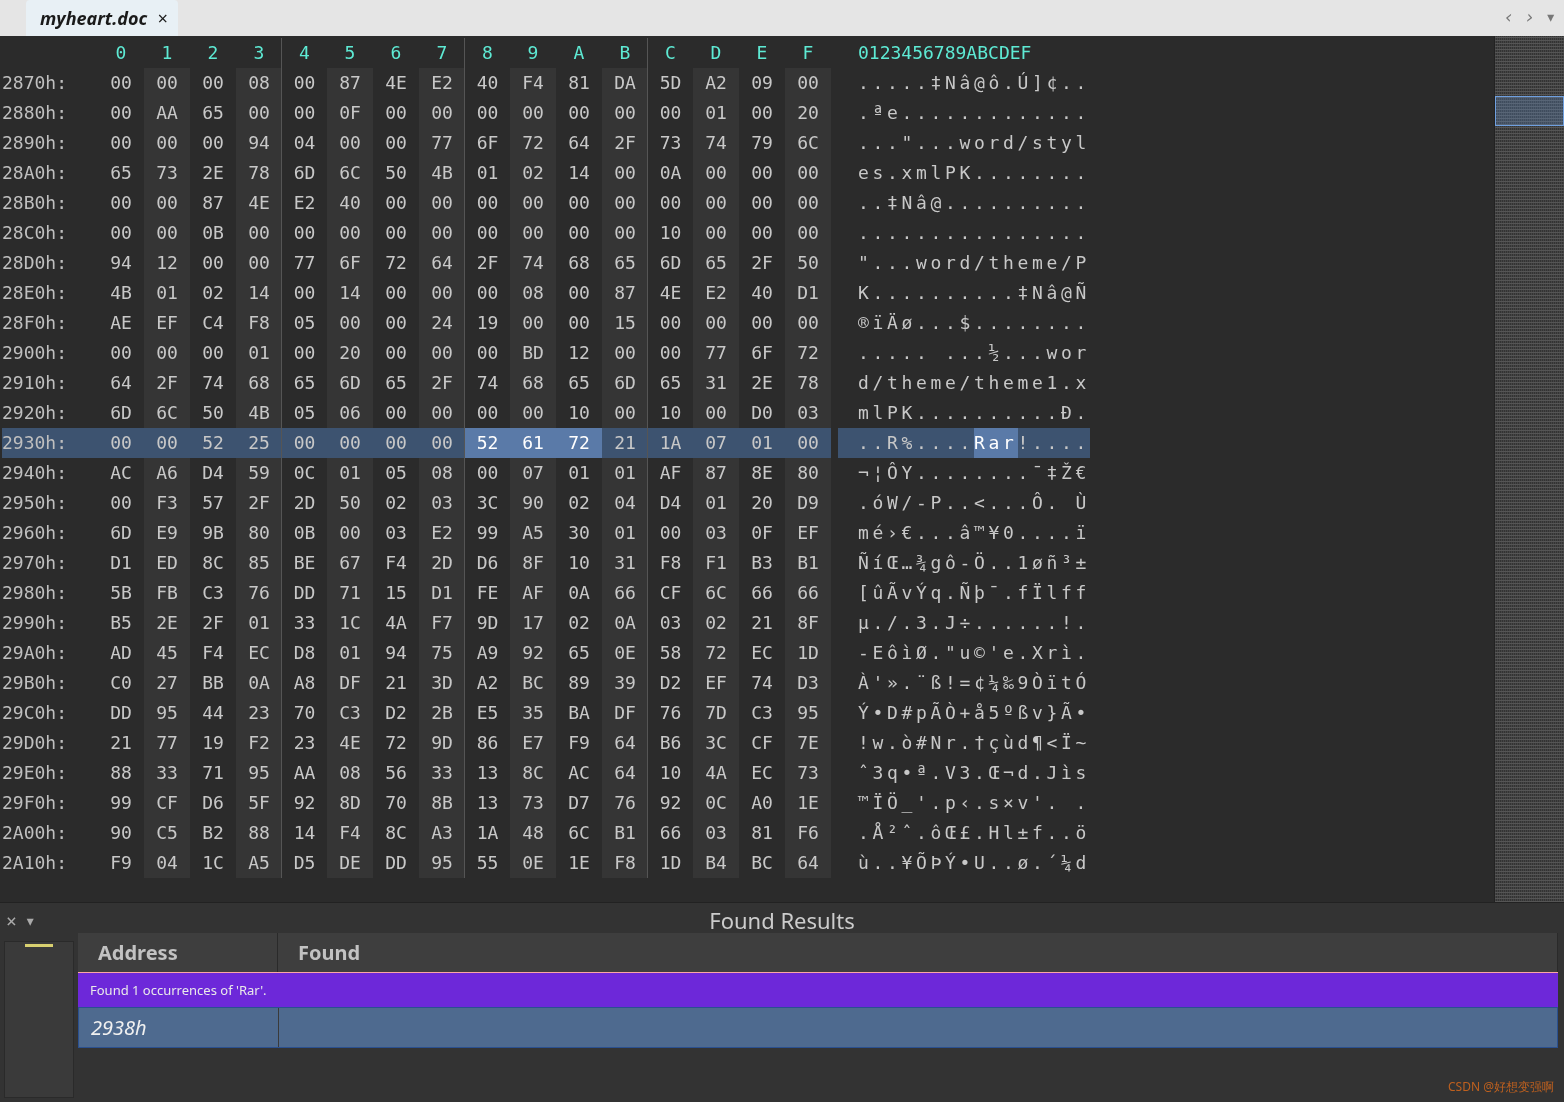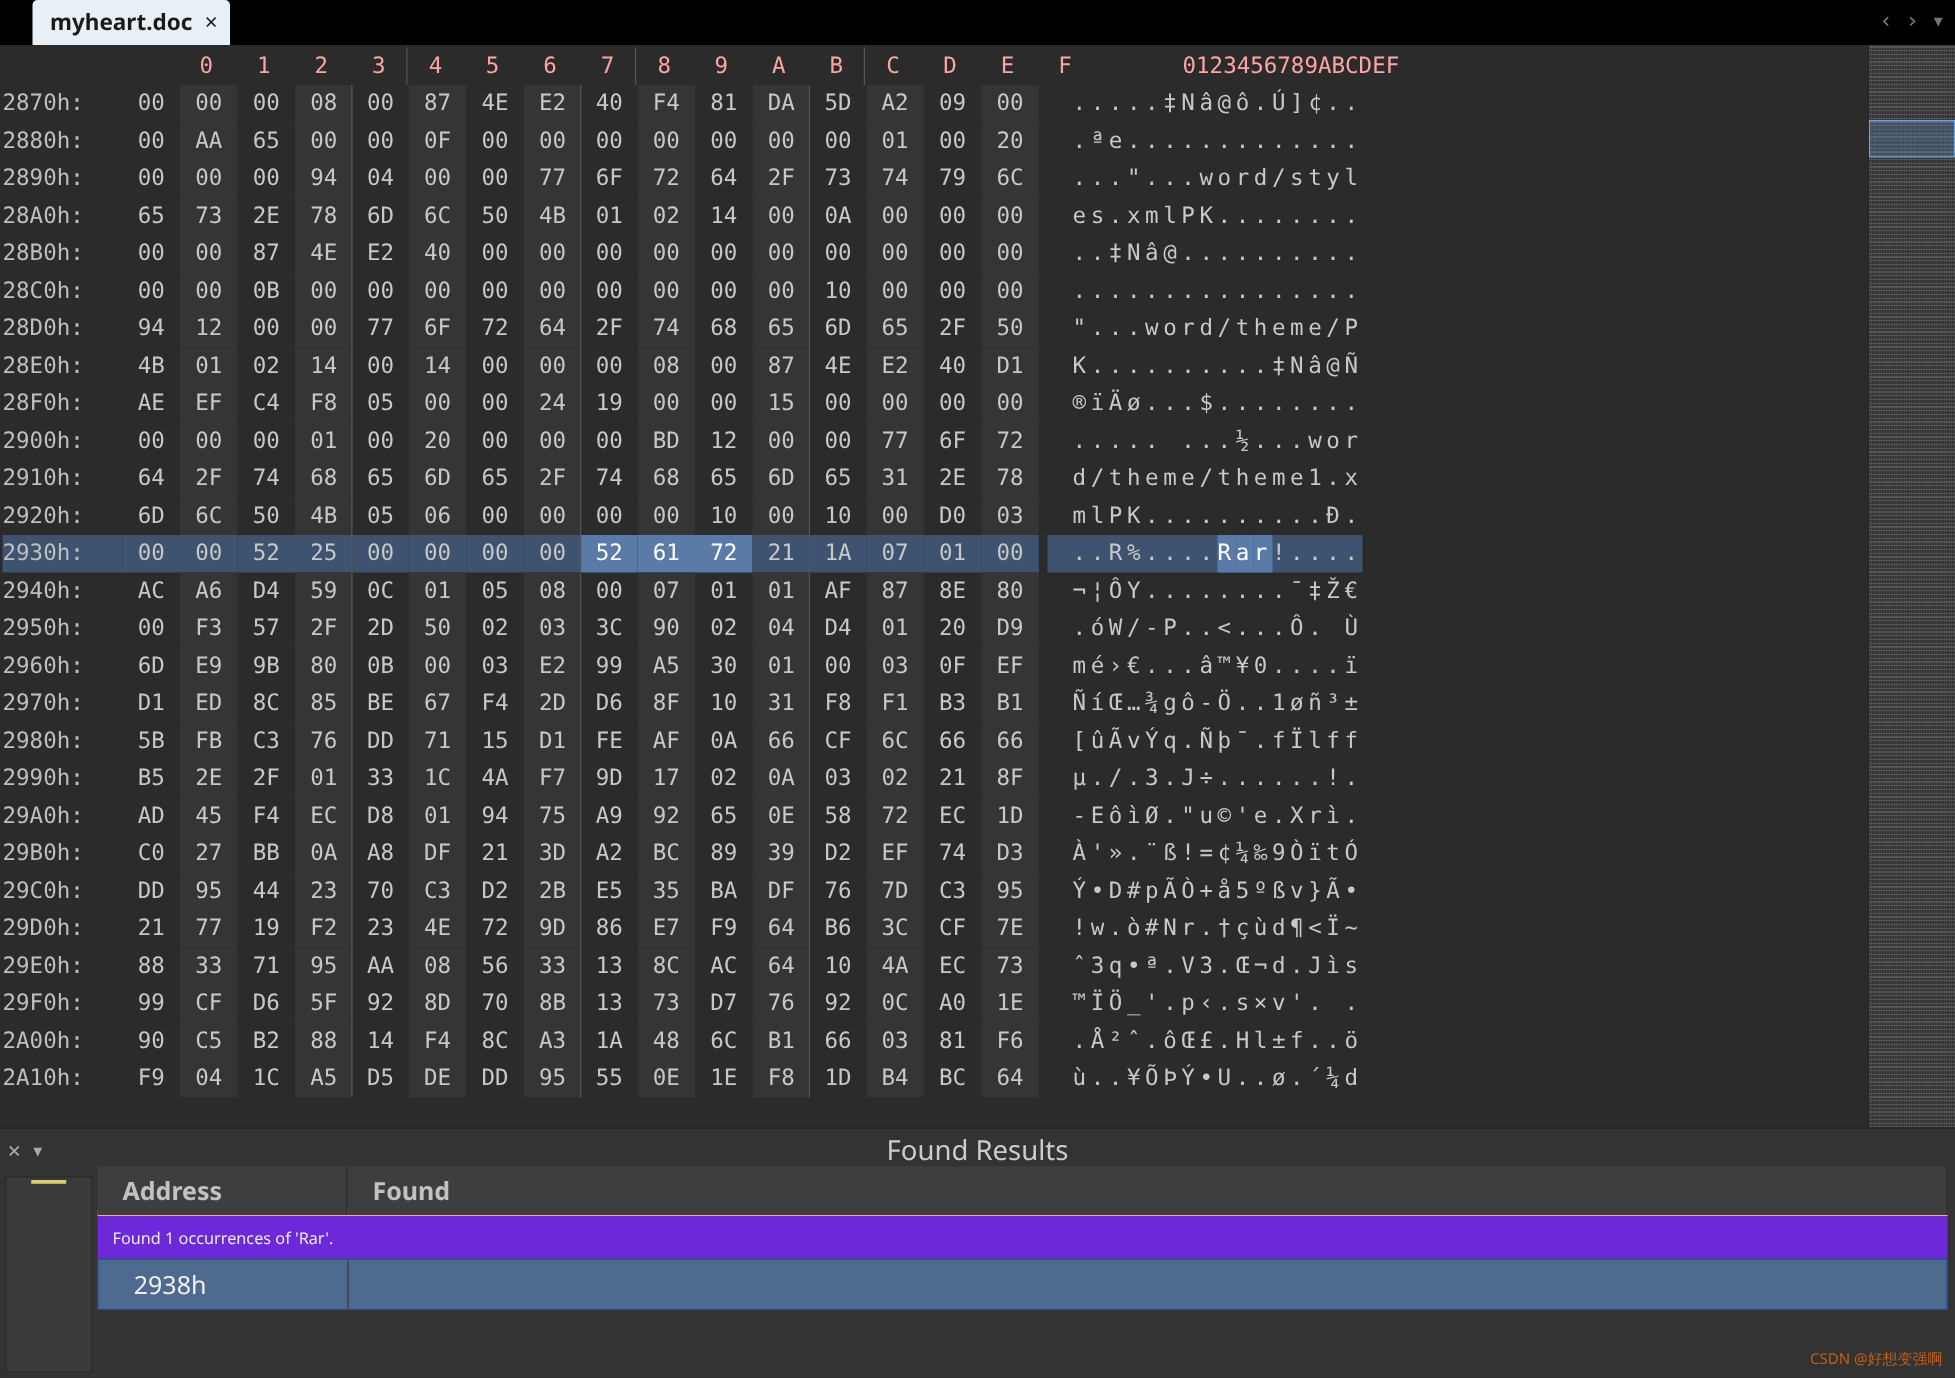--- a/index.html
+++ b/index.html
@@ -16,12 +16,13 @@
   }
   
   .tab-bar {
-    background: #000000;
+    background: #e5e5e5;
     height: 36px;
     display: flex;
     align-items: flex-end;
     padding-left: 26px;
     position: relative;
+    font-style: italic;
   }
   .tab {
     background: #e8f0f5;

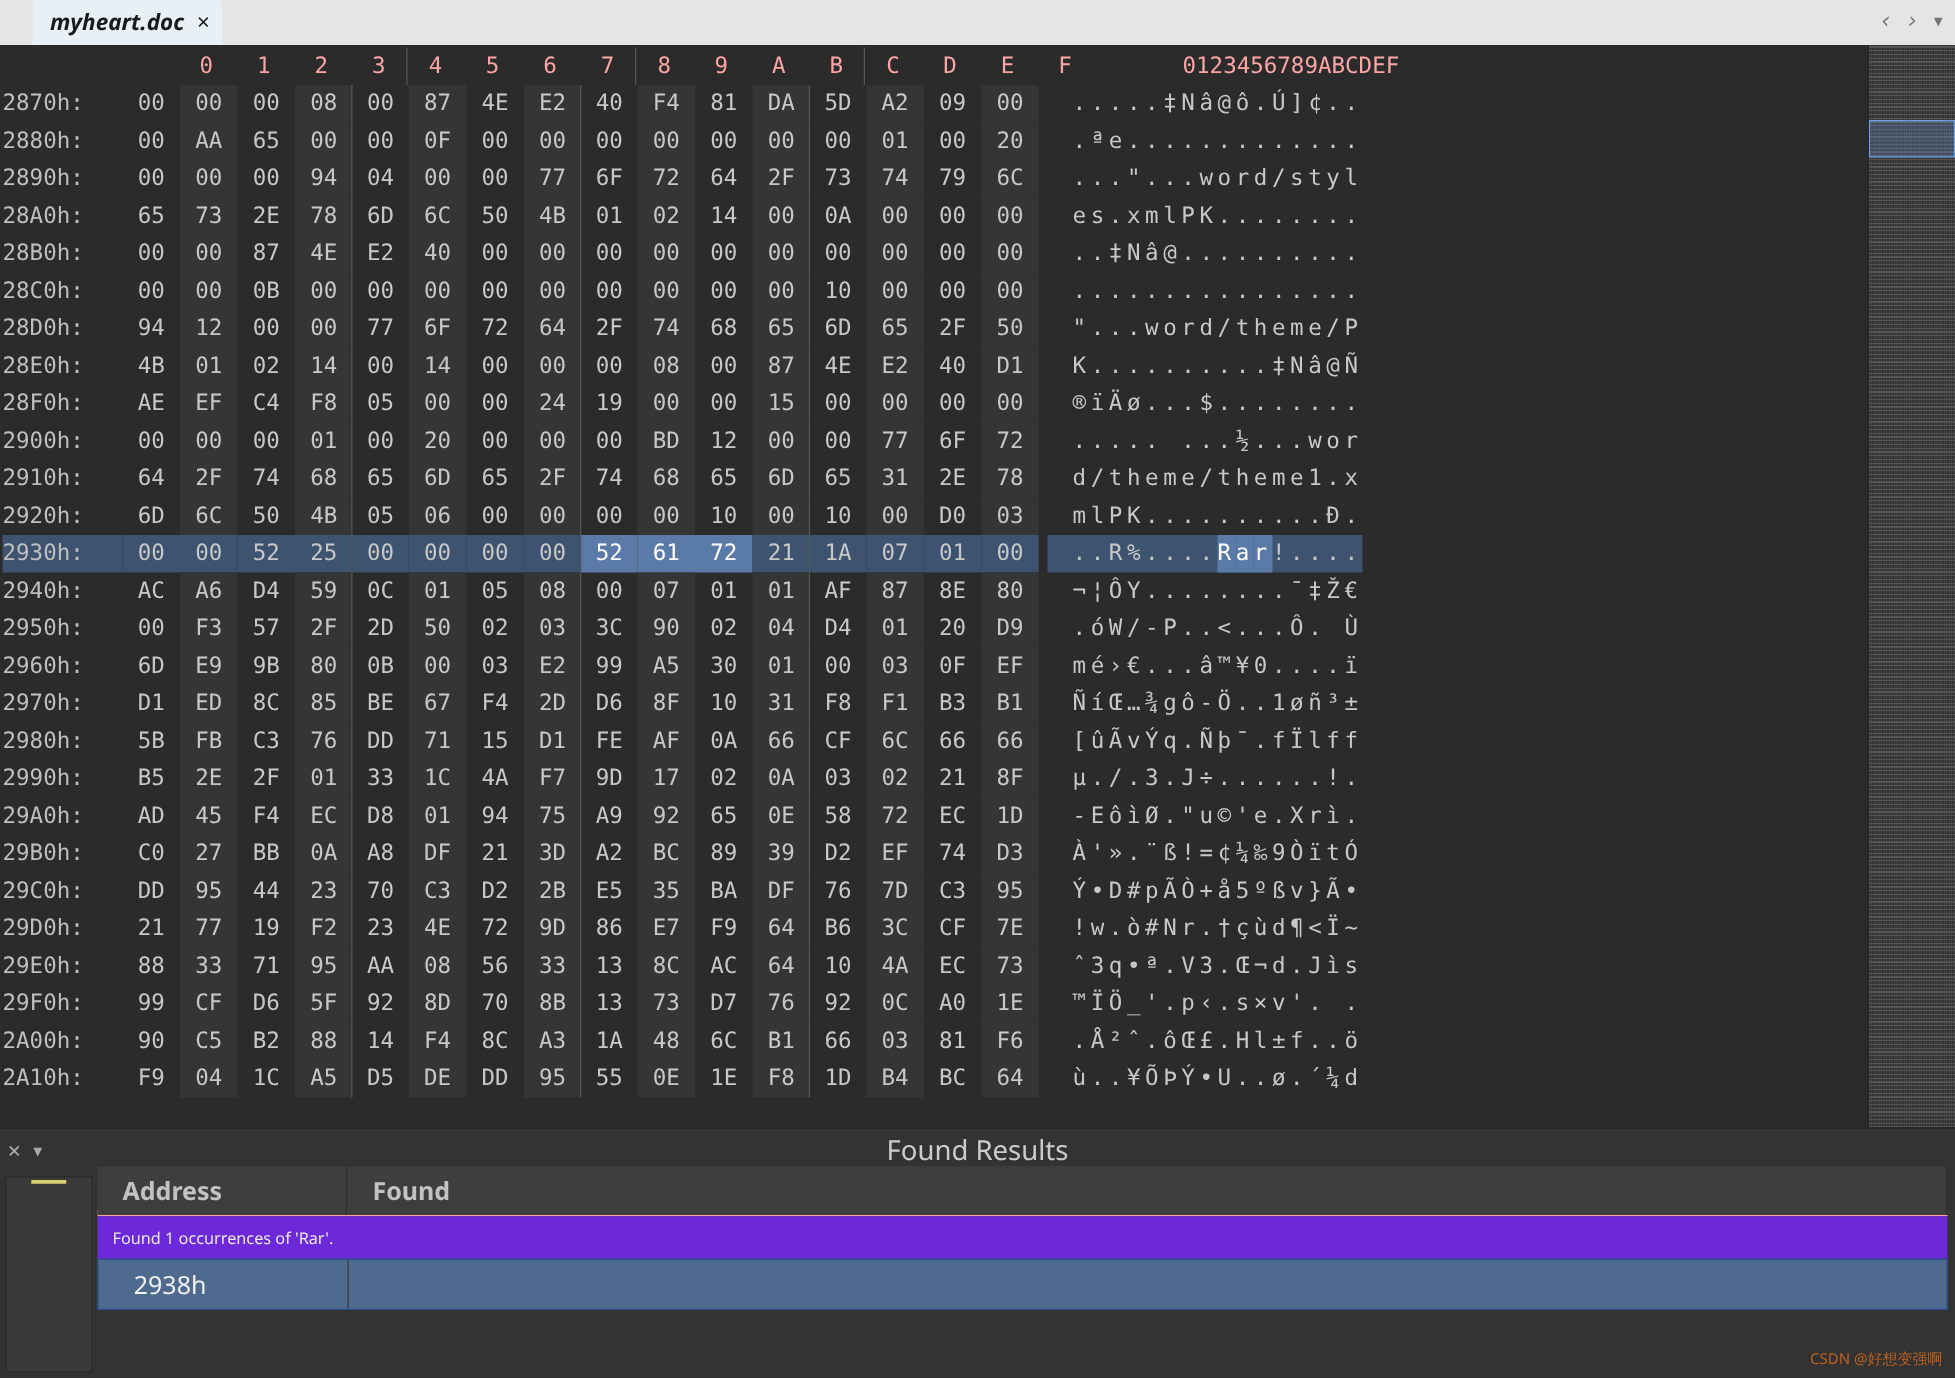--- a/index.html
+++ b/index.html
@@ -81,7 +81,7 @@
     position: relative;
   }
   .header-row .addr-col { color: #888; }
-  .header-row { color: #fca5a5; gap: 44px; }
+  .header-row { color: #5eead4; }
   .byte {
     display: inline-block;
     width: 46px;

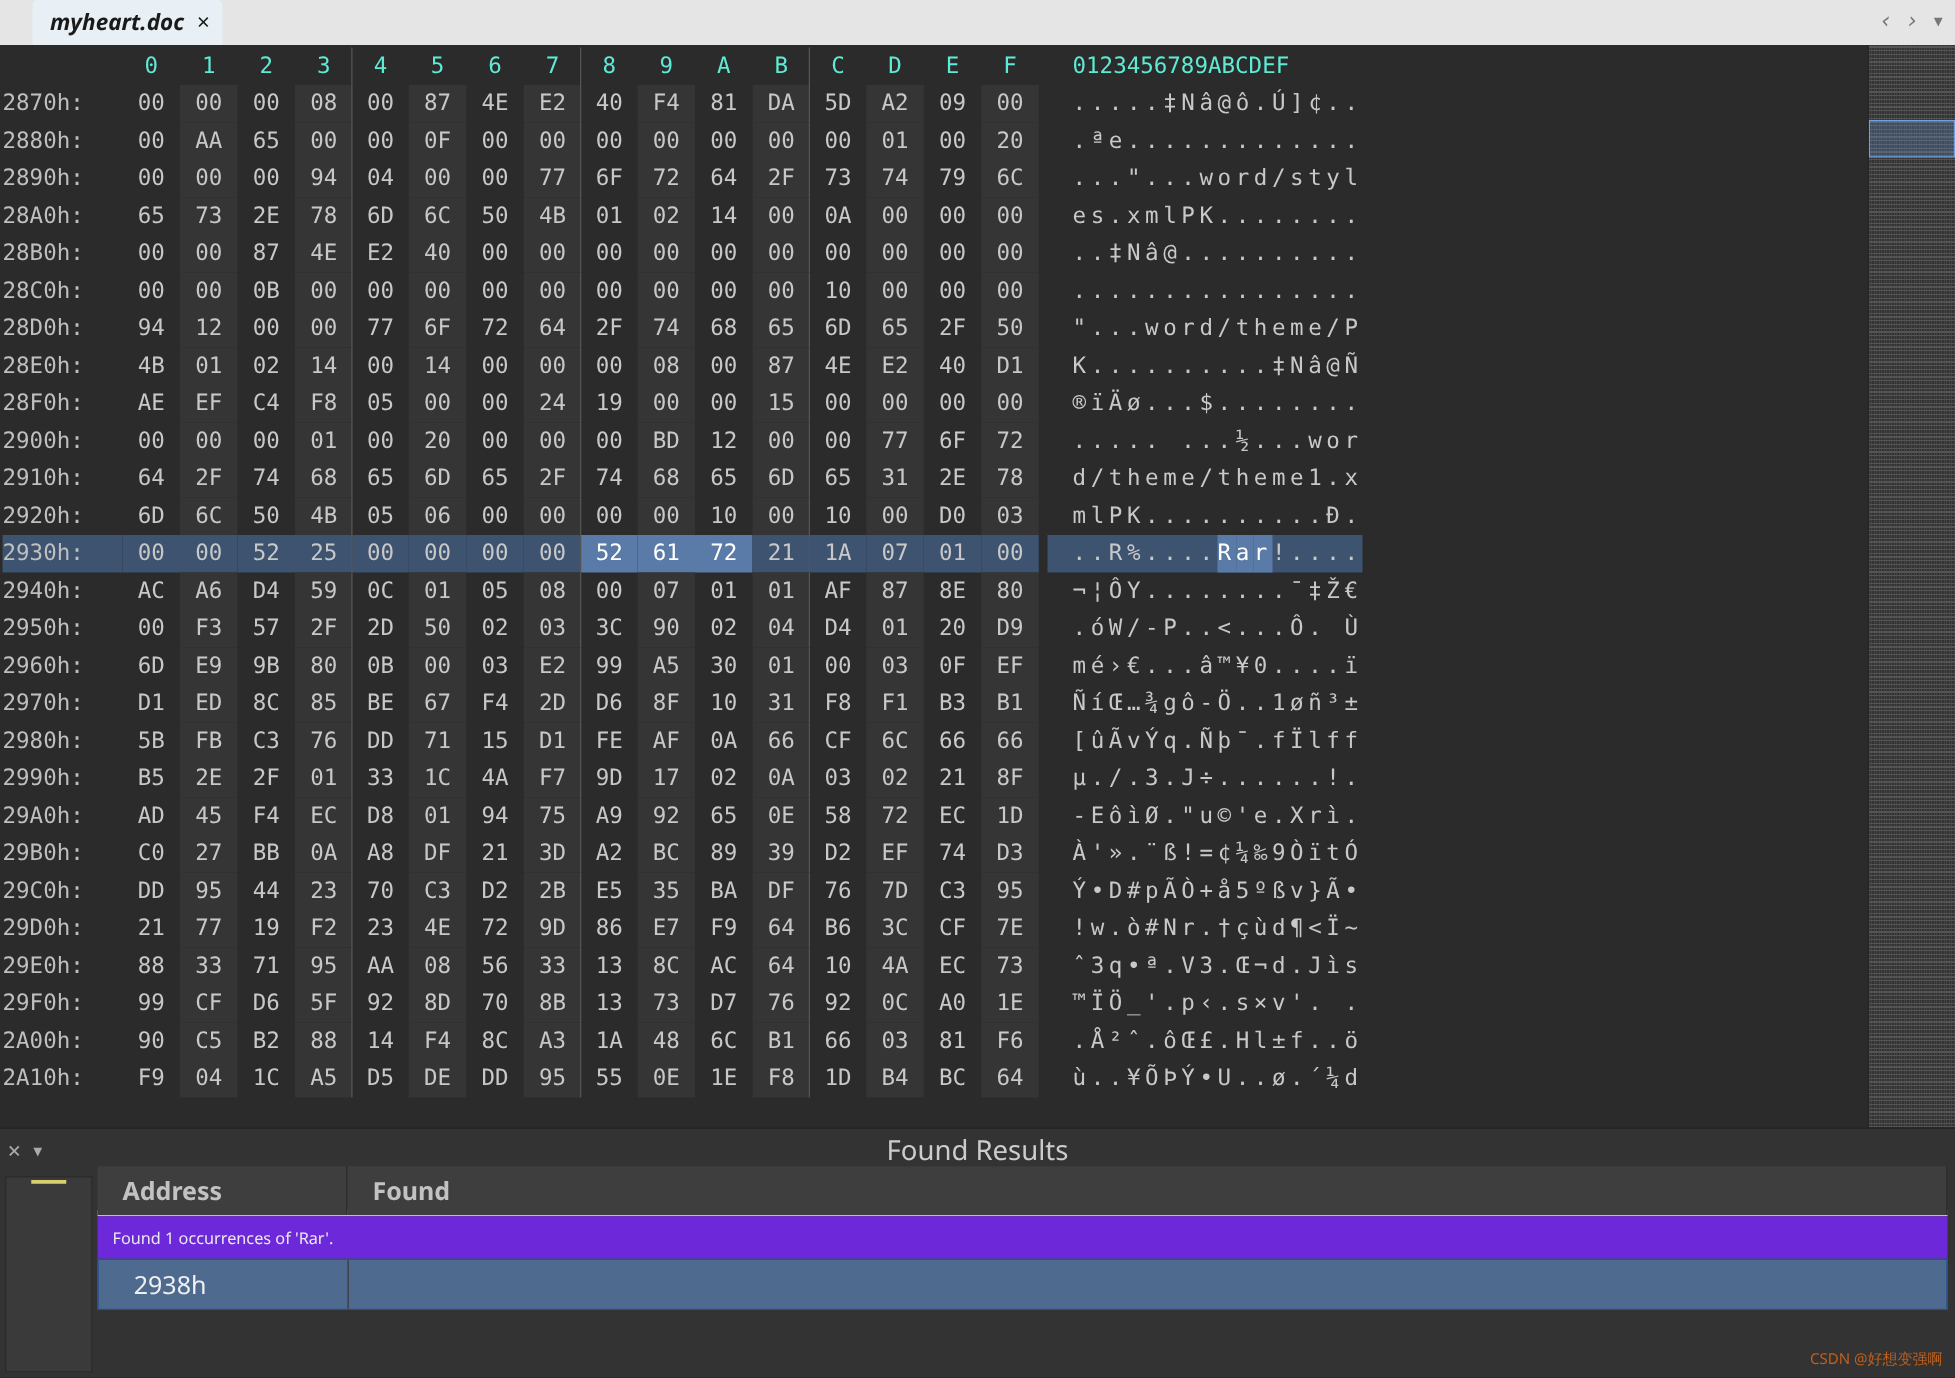--- a/index.html
+++ b/index.html
@@ -206,7 +206,7 @@
     font-family: system-ui,sans-serif;
     font-size:20px;
   }
-  .find-result-row .c1 { width:200px; padding:6px 28px; border-right:1px solid #3a3a3a;}
+  .find-result-row .c1 { width:200px; padding:6px 12px; border-right:1px solid #3a3a3a;font-style:italic;}
   .find-result-row .c2 { flex:1; padding:6px 12px;}
   .watermark {
     position:absolute;

